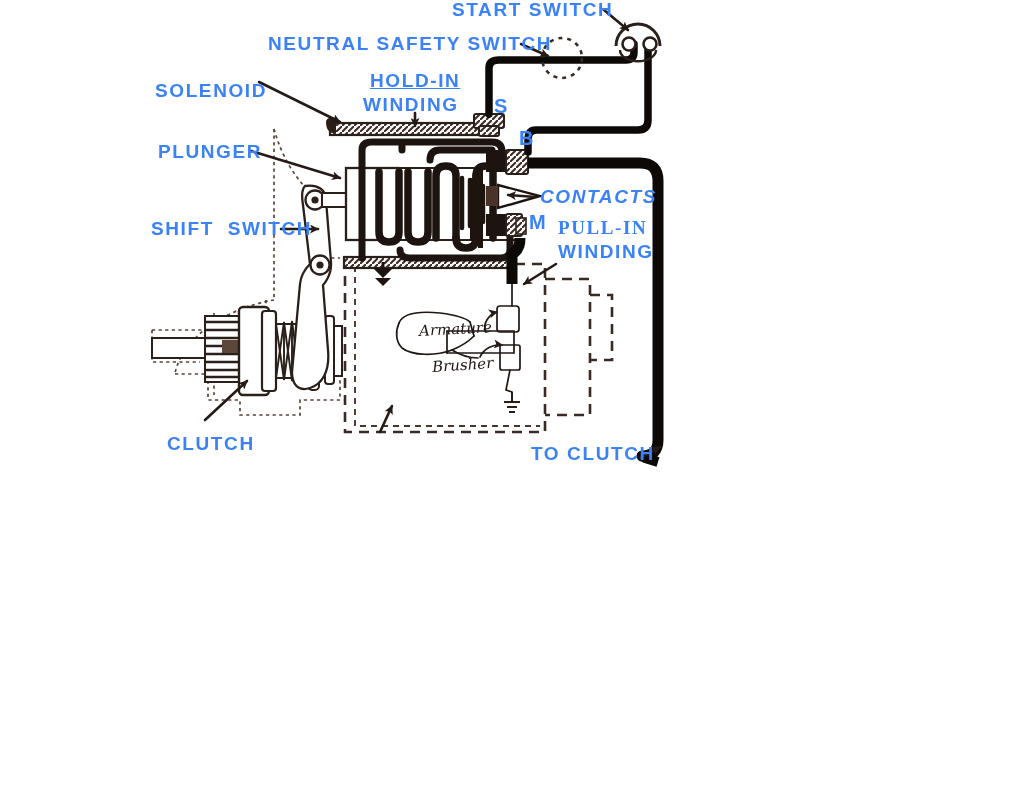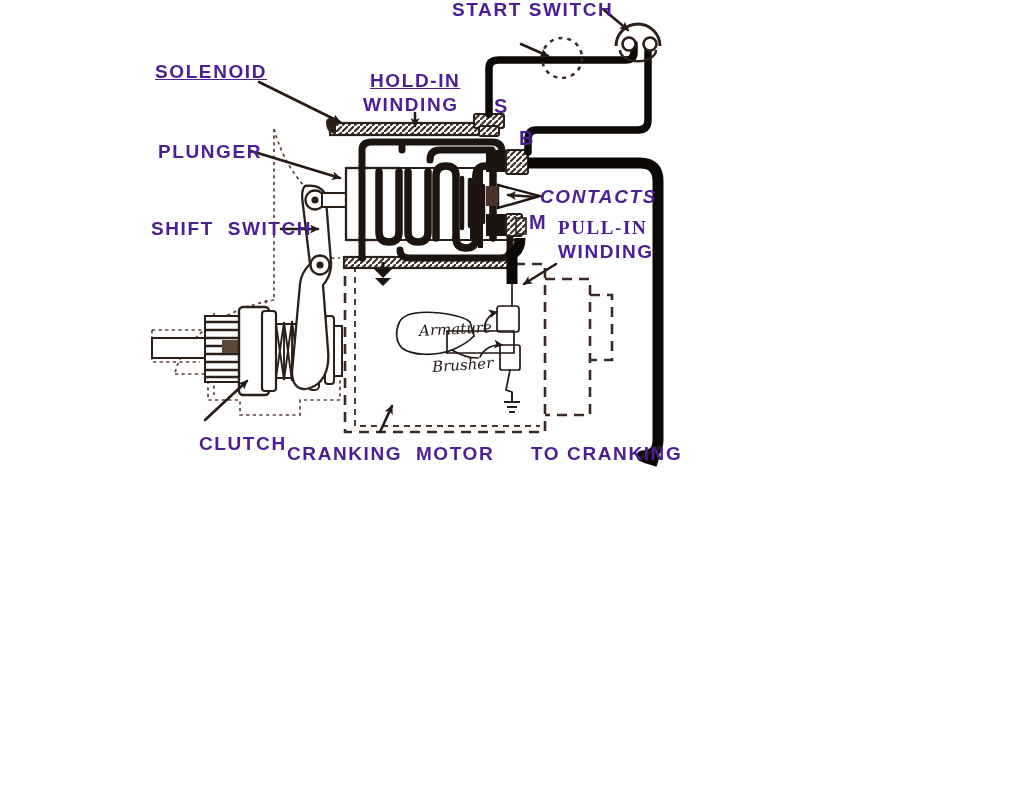--- a/index.html
+++ b/index.html
@@ -35,7 +35,7 @@
     position: absolute;
     font-family: "Liberation Sans", sans-serif;
     font-weight: bold;
-    color: #4c1d95;
+    color: #3b82f6;
     white-space: pre;
     letter-spacing: 1.6px;
     line-height: 1.08;

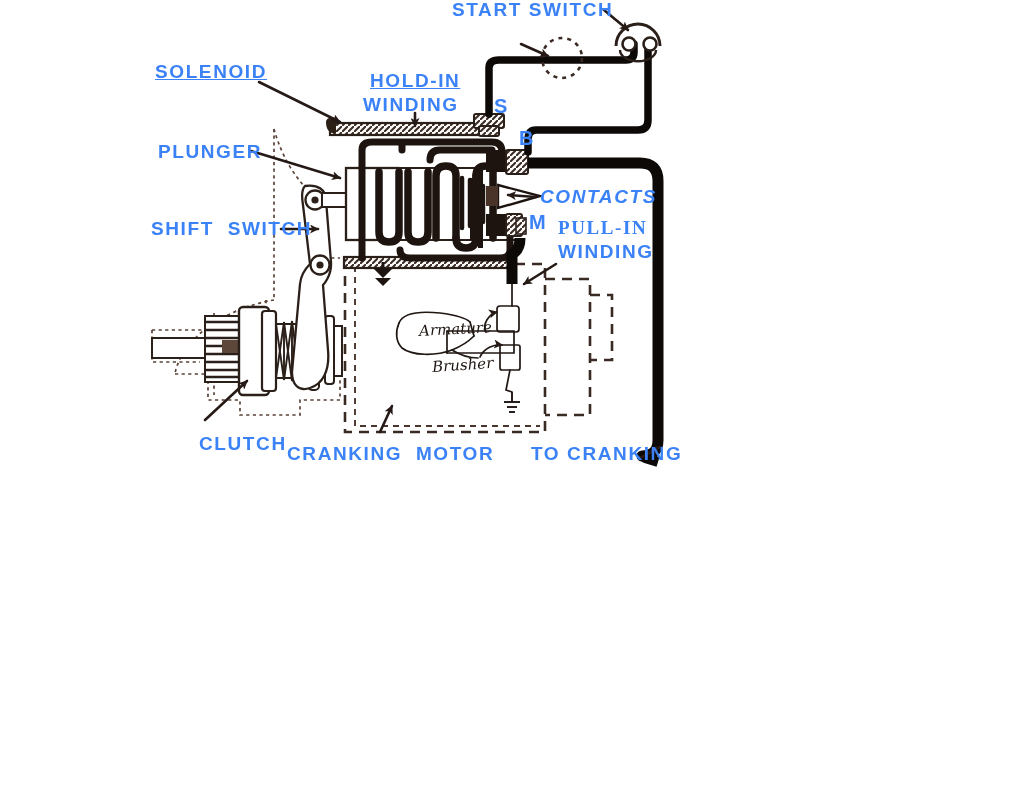--- a/index.html
+++ b/index.html
@@ -305,6 +305,7 @@
 
   <div class="label big" style="left:452px; top:0px;">START SWITCH</div>
 
+  <div class="label big" style="left:268px; top:34px;">NEUTRAL SAFETY SWITCH</div>
 
   <div class="label big" style="left:155px; top:62px;text-decoration:underline;">SOLENOID</div>
 

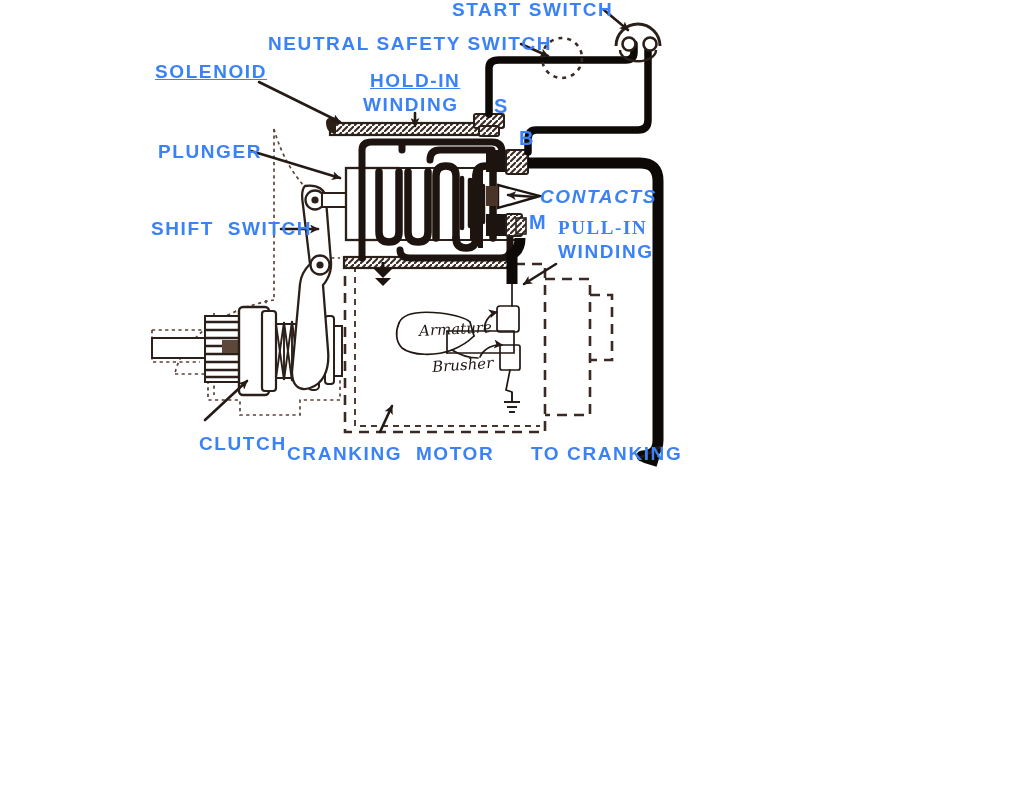--- a/index.html
+++ b/index.html
@@ -307,7 +307,7 @@
 
   <div class="label big" style="left:268px; top:34px;">NEUTRAL SAFETY SWITCH</div>
 
-  <div class="label big" style="left:155px; top:62px;text-decoration:underline;">SOLENOID</div>
+  <div class="label big" style="left:155px; top:81px;">SOLENOID</div>
 
   <div class="label big" style="left:370px; top:71px;text-decoration:underline;">HOLD-IN</div>
   <div class="label big" style="left:363px; top:95px;">WINDING</div>

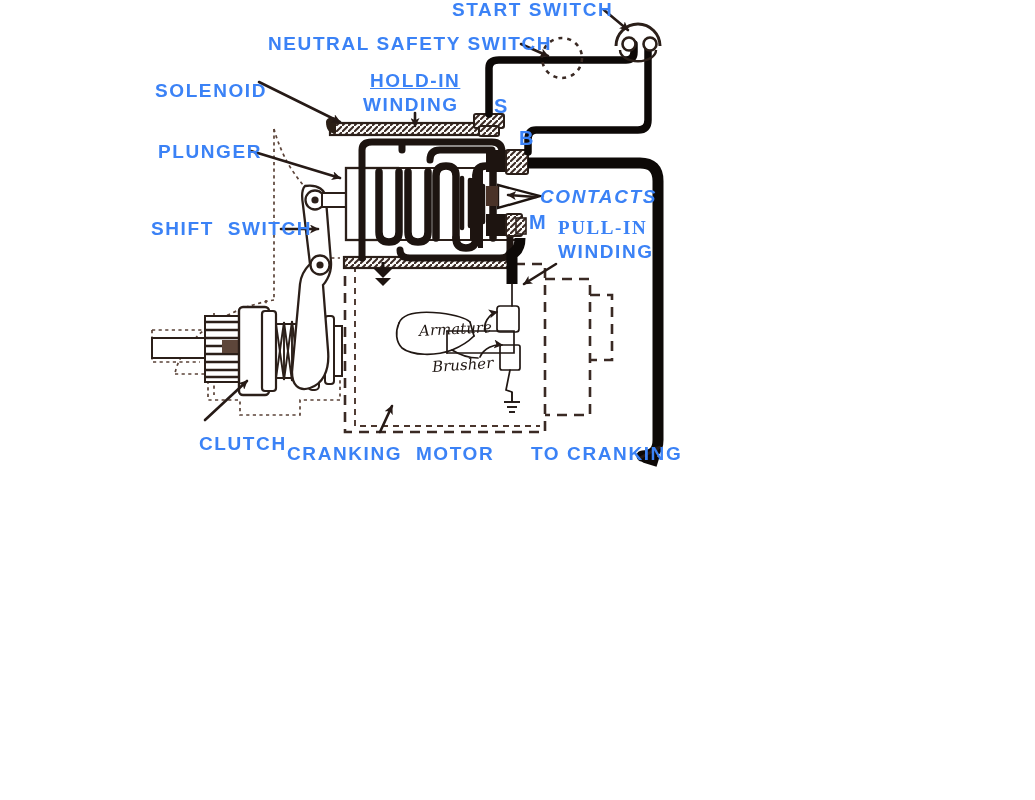--- a/index.html
+++ b/index.html
@@ -321,7 +321,7 @@
   <div class="label big" style="left:558px; top:218px;font-family:Liberation Serif, serif;">PULL-IN</div>
   <div class="label big" style="left:558px; top:242px;">WINDING</div>
 
-  <div class="label big" style="left:167px; top:434px;margin-left:32px;">CLUTCH</div>
+  <div class="label big" style="left:167px; top:434px;">CLUTCH</div>
 
   <div class="label big" style="left:287px; top:444px;">CRANKING  MOTOR</div>
 

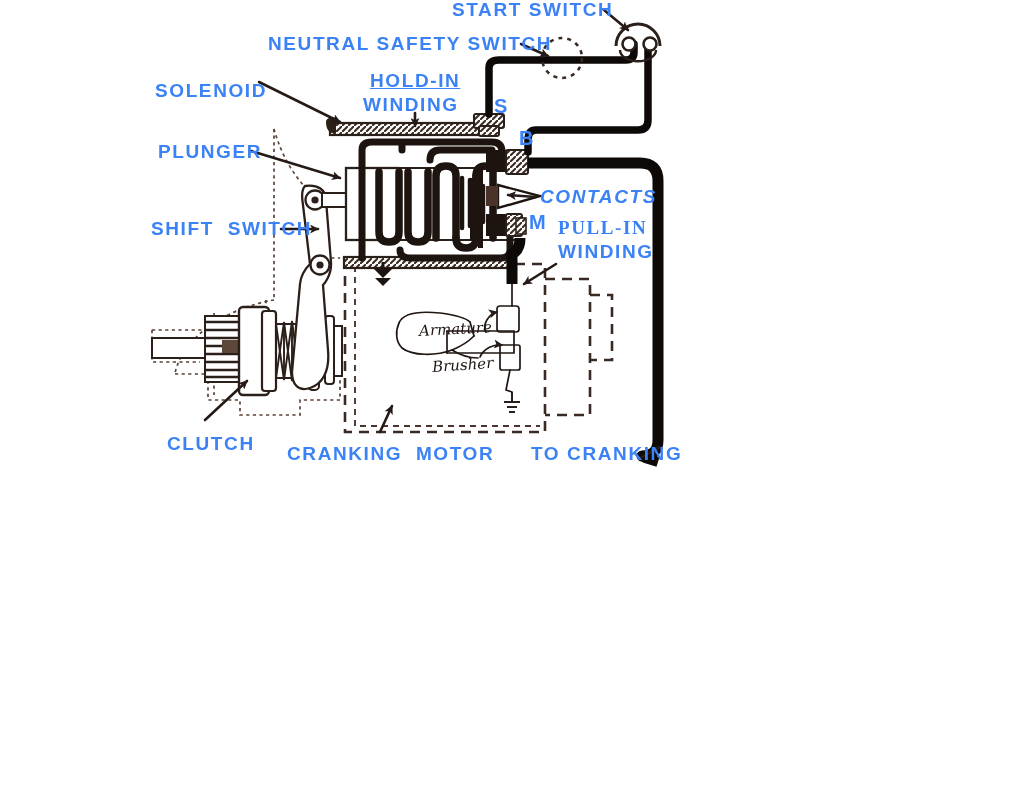--- a/index.html
+++ b/index.html
@@ -323,7 +323,6 @@
 
   <div class="label big" style="left:167px; top:434px;">CLUTCH</div>
 
-  <div class="label big" style="left:287px; top:444px;">CRANKING  MOTOR</div>
 
   <div class="label big" style="left:531px; top:444px;">TO CRANKING</div>
 

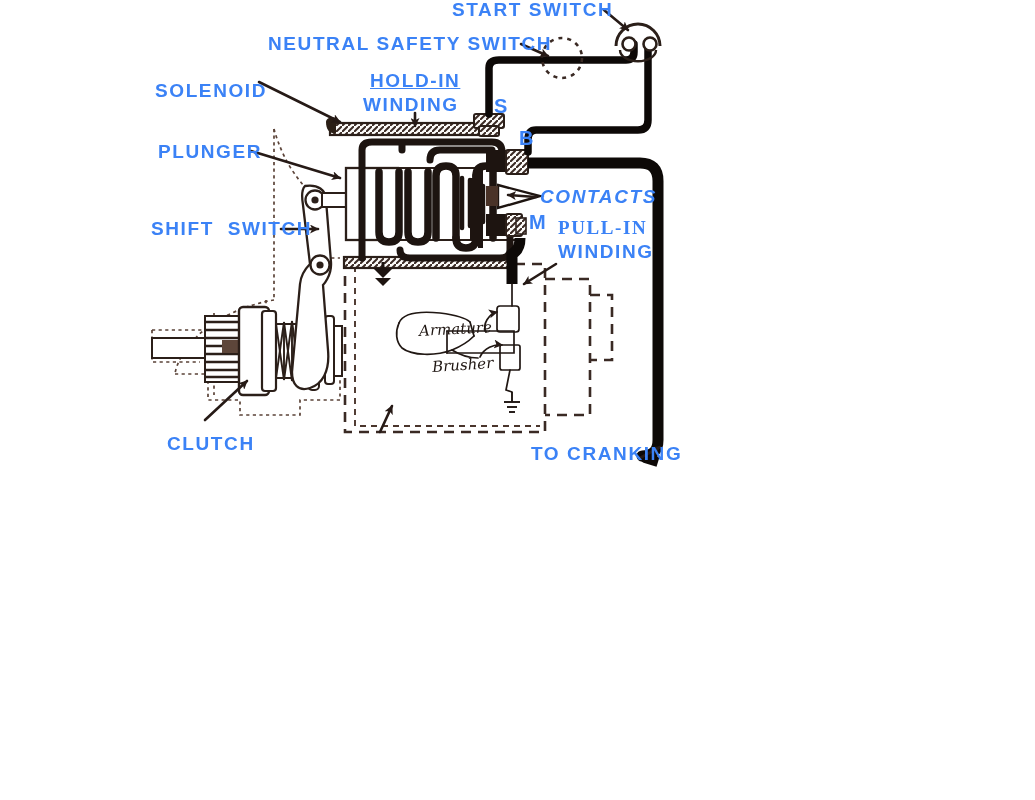--- a/index.html
+++ b/index.html
@@ -324,7 +324,7 @@
   <div class="label big" style="left:167px; top:434px;">CLUTCH</div>
 
 
-  <div class="label big" style="left:531px; top:444px;">TO CRANKING</div>
+  <div class="label big" style="left:531px; top:444px;">TO CLUTCH</div>
 
   <div class="label term" style="left:494px; top:96px;">S</div>
   <div class="label term" style="left:519px; top:128px;">B</div>

